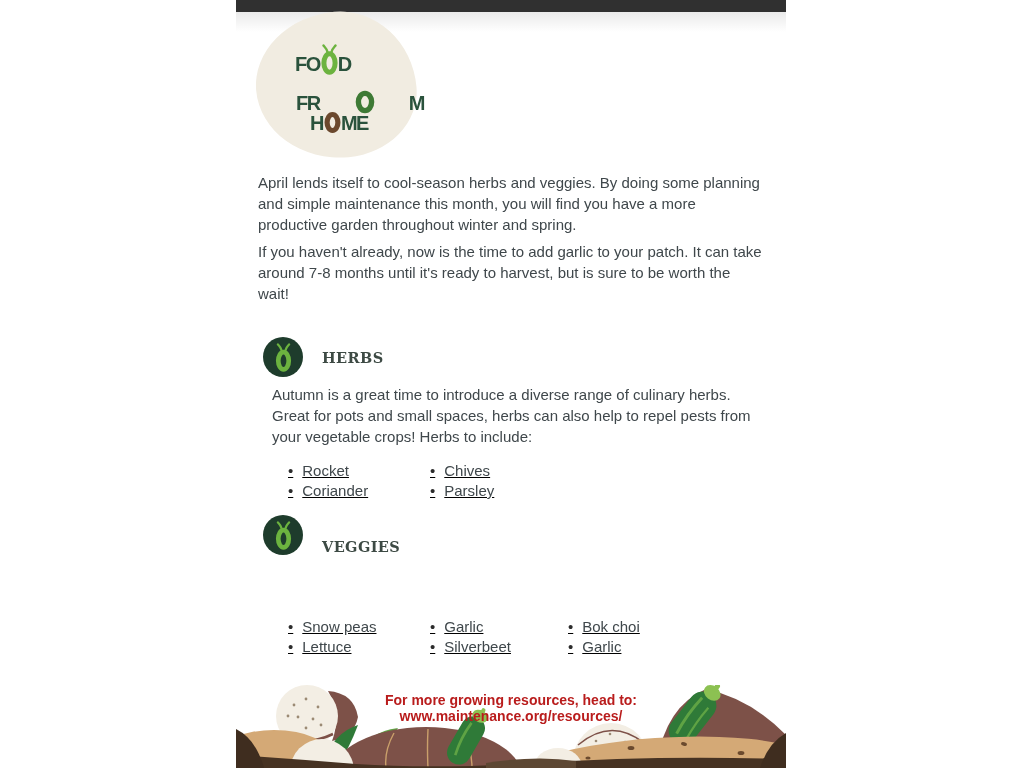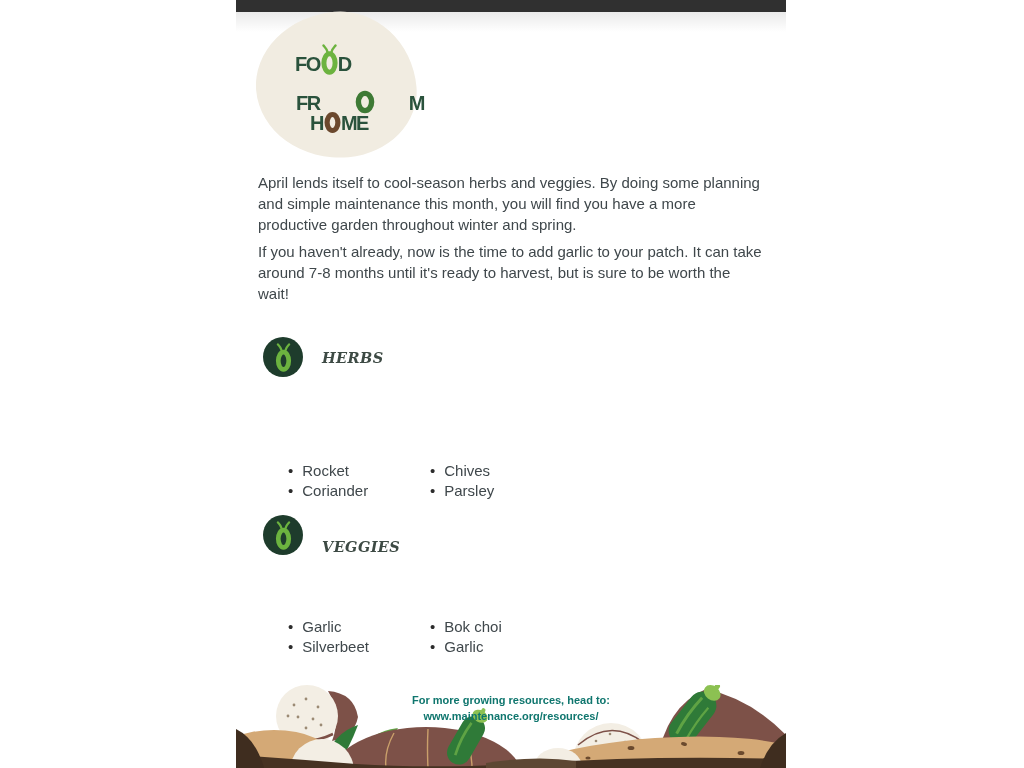--- a/index.html
+++ b/index.html
@@ -43,7 +43,7 @@
   .badge { width:40px; height:40px; border-radius:50%; background:#1e3c2c;
            display:flex; align-items:center; justify-content:center; }
   .section-label { font-family:"DejaVu Serif", serif; font-weight:600;
-           font-size:14.5px; letter-spacing:.4px; color:#3d4a44;font-style:italic; }
+           font-size:14.5px; letter-spacing:.4px; color:#3d4a44; }
 
   .section-body { position:absolute; left:36px; width:484px; text-align:left;
            color:#3f474b; font-size:15px; line-height:21px; }

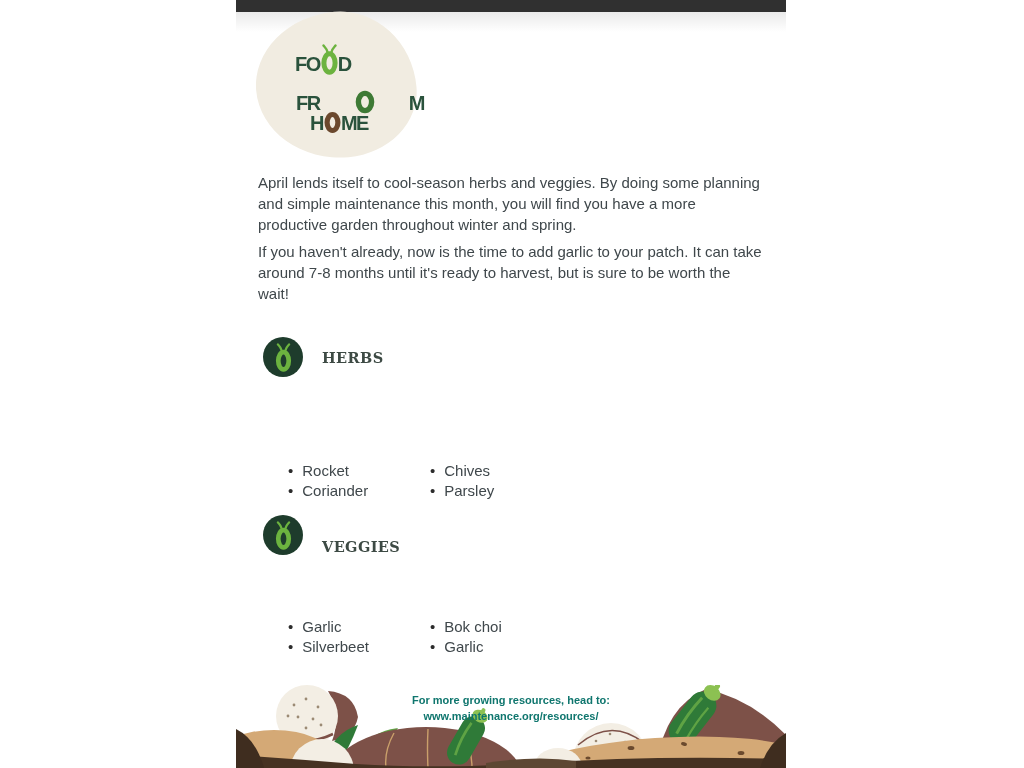--- a/index.html
+++ b/index.html
@@ -122,6 +122,7 @@
       </div>
       <span class="section-label">HERBS</span>
     </div>
+    <p class="section-body sb-herbs">Autumn is a great time to introduce a diverse range of culinary herbs. Great for pots and small spaces, herbs can also help to repel pests from your vegetable crops! Herbs to include:</p>
     <div class="bullets bl-herbs">
       <ul>
         <li>Rocket</li>

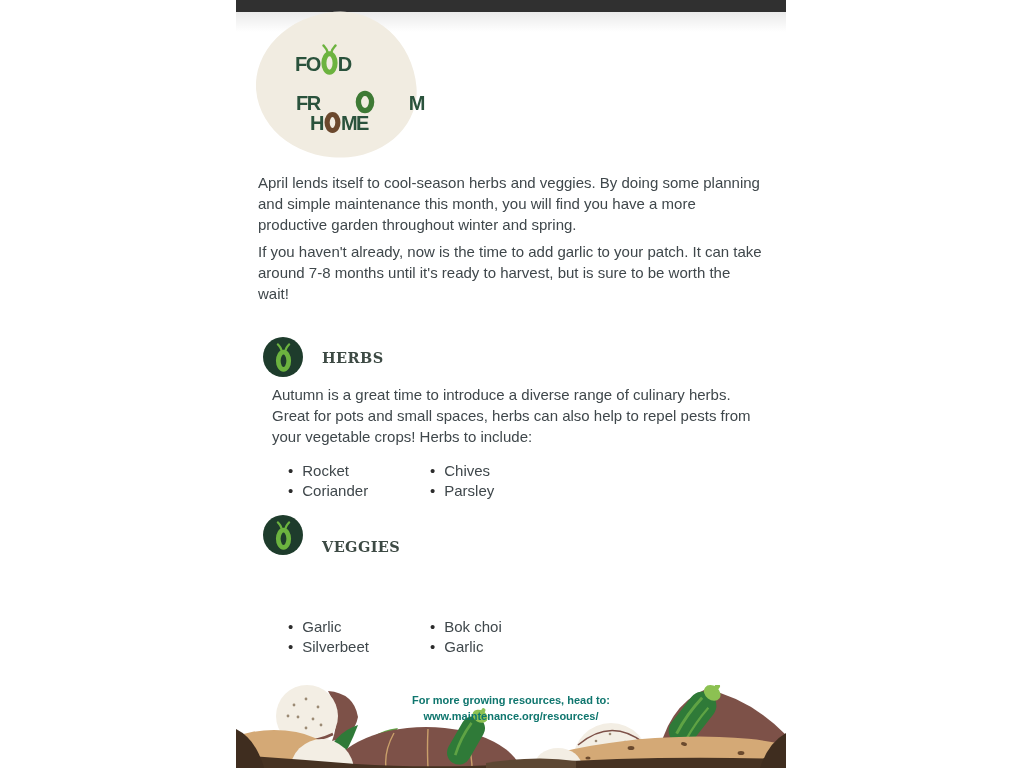--- a/index.html
+++ b/index.html
@@ -53,7 +53,7 @@
   .bullets { position:absolute; left:52px; display:flex; }
   .bl-herbs   { top:461px; }
   .bl-veggies { top:617px; }
-  .bullets ul { list-style:none; }
+  .bullets ul { list-style:none;text-decoration:underline; }
   .bullets ul:nth-child(1) { width:142px; }
   .bullets ul:nth-child(2) { width:138px; }
   .bullets li { color:#3f474b; font-size:15px; line-height:20px; white-space:nowrap; }

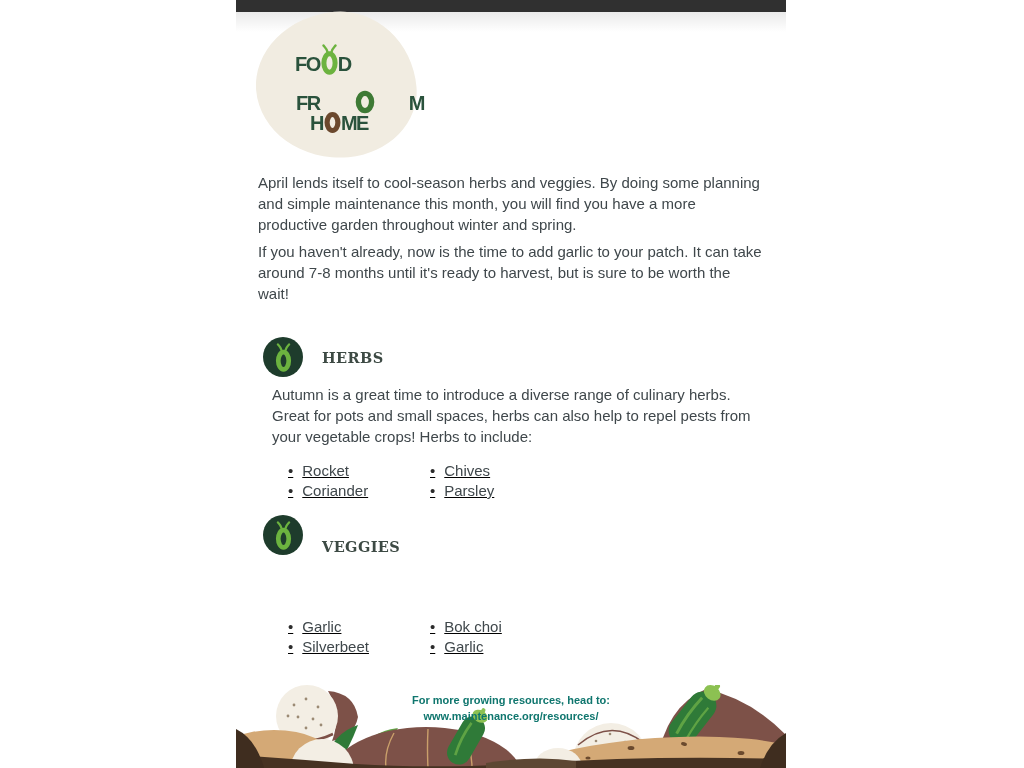--- a/index.html
+++ b/index.html
@@ -145,6 +145,10 @@
       <span class="section-label">VEGGIES</span>
     </div>
     <div class="bullets bl-veggies">
+      <ul>
+        <li>Snow peas</li>
+        <li>Lettuce</li>
+      </ul>
       <ul>
         <li>Garlic</li>
         <li>Silverbeet</li>

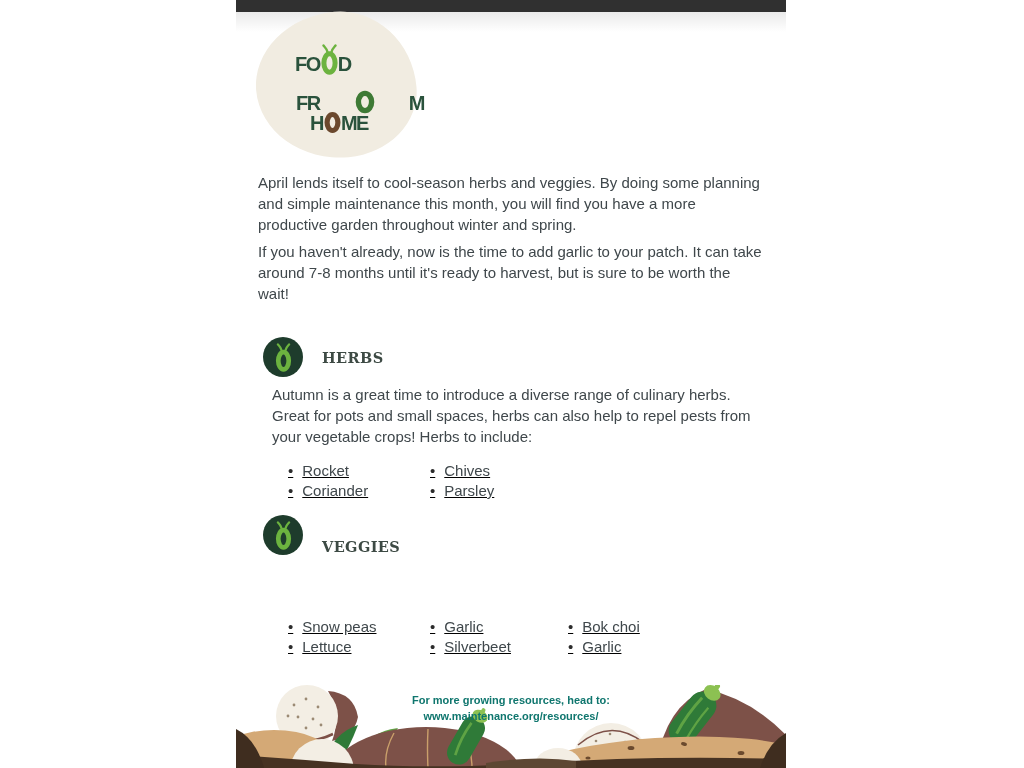--- a/index.html
+++ b/index.html
@@ -61,7 +61,7 @@
 
   
   .footer { position:absolute; left:0; top:692px; width:550px; text-align:center;
-           font-weight:bold; font-size:11px; line-height:16px; color:#0f766e; }
+           font-weight:bold; font-size:14px; line-height:16px; color:#b91c1c; }
   .footer .url { cursor:pointer; }
 
   

